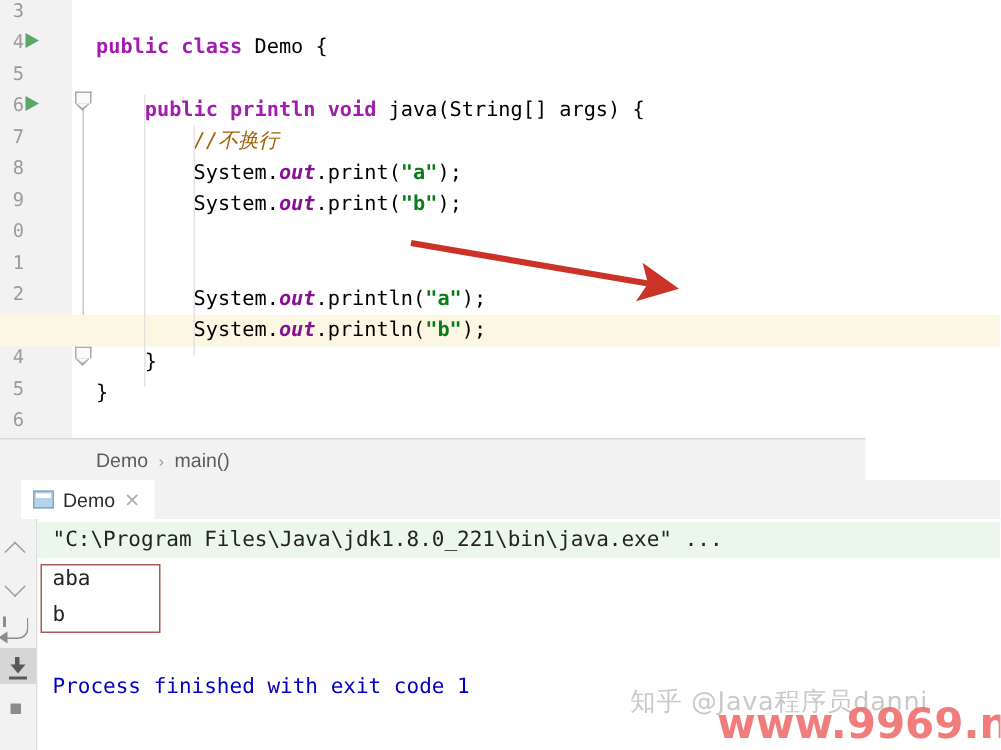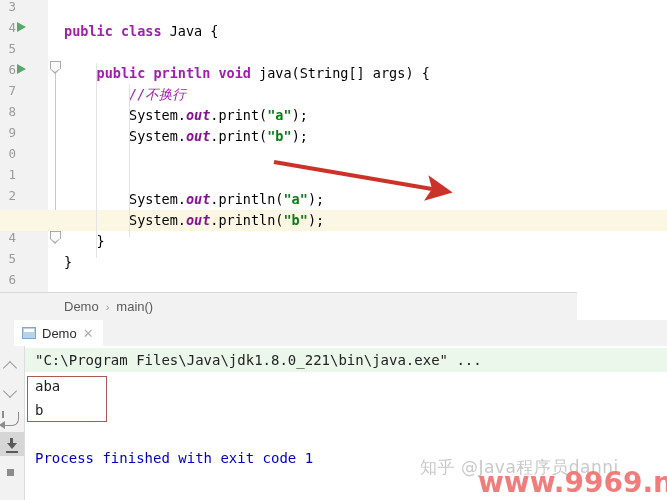--- a/index.html
+++ b/index.html
@@ -296,7 +296,7 @@
     <div id="code">
         <div class="caret-row" style="top: 210px; left: -64px; right: 0px;"></div>
         <div class="codeline" style="top: 0px;"></div>
-        <div class="codeline" style="top: 21px;"><span class="kw">public class </span><span class="id">Java {</span></div>
+        <div class="codeline" style="top: 21px;"><span class="kw">public class </span><span class="id">Demo {</span></div>
         <div class="codeline" style="top: 42px;"></div>
         <div class="codeline" style="top: 63px;"><span>    </span><span class="kw">public println void </span><span class="id">java(String[] args) {</span></div>
         <div class="codeline" style="top: 84px;"><span>        </span><span class="cmt">//不换行</span></div>

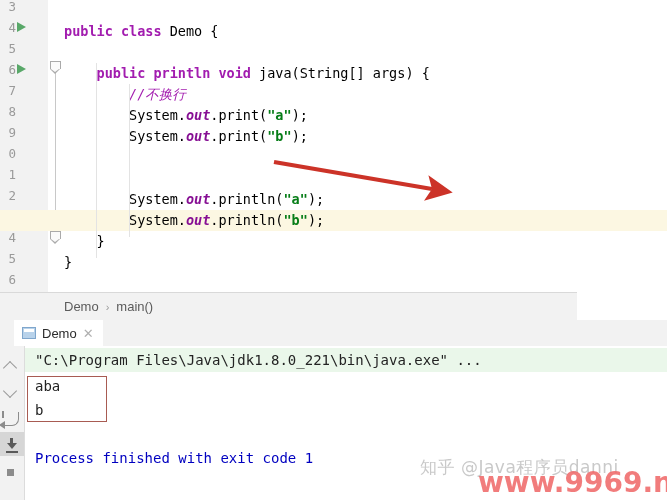--- a/index.html
+++ b/index.html
@@ -96,7 +96,7 @@
   .id  { color: #000000; }
   .fld { color: #871094; font-style: italic; font-weight: bold; }
   .str { color: #067d17; font-weight: bold; }
-  .cmt { color: #a21caf; font-style: italic; }
+  .cmt { color: #a16207; font-style: italic; }
   .indent-guide {
     position: absolute; width: 1px; background: #e3e3e3;
   }

